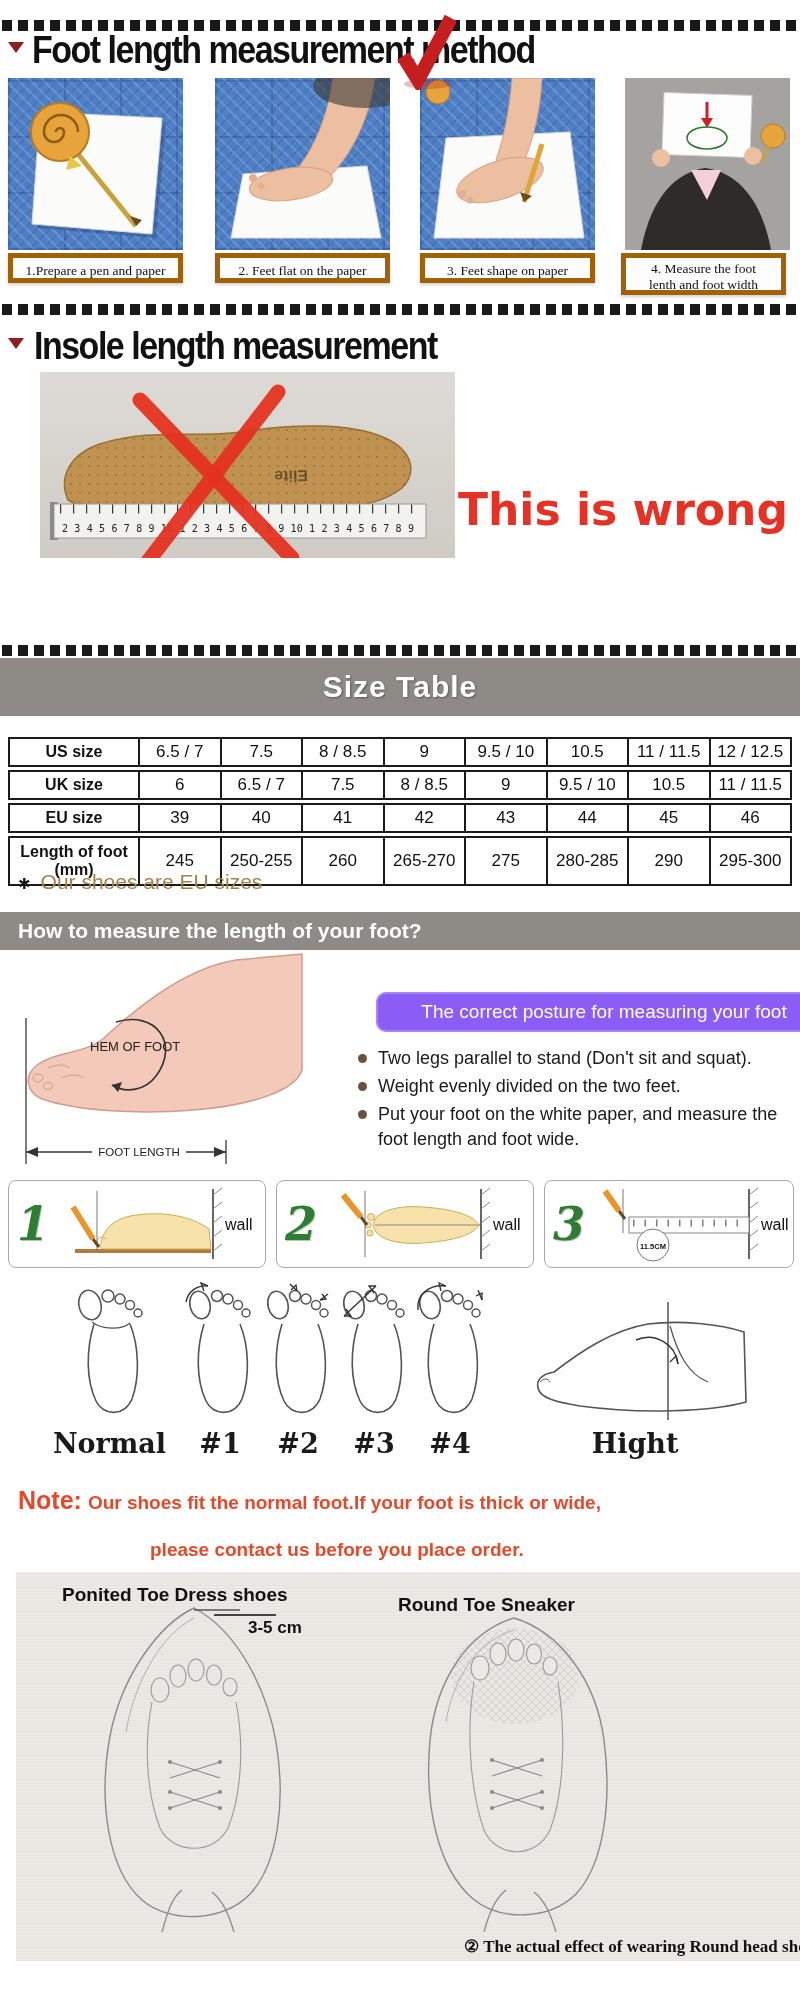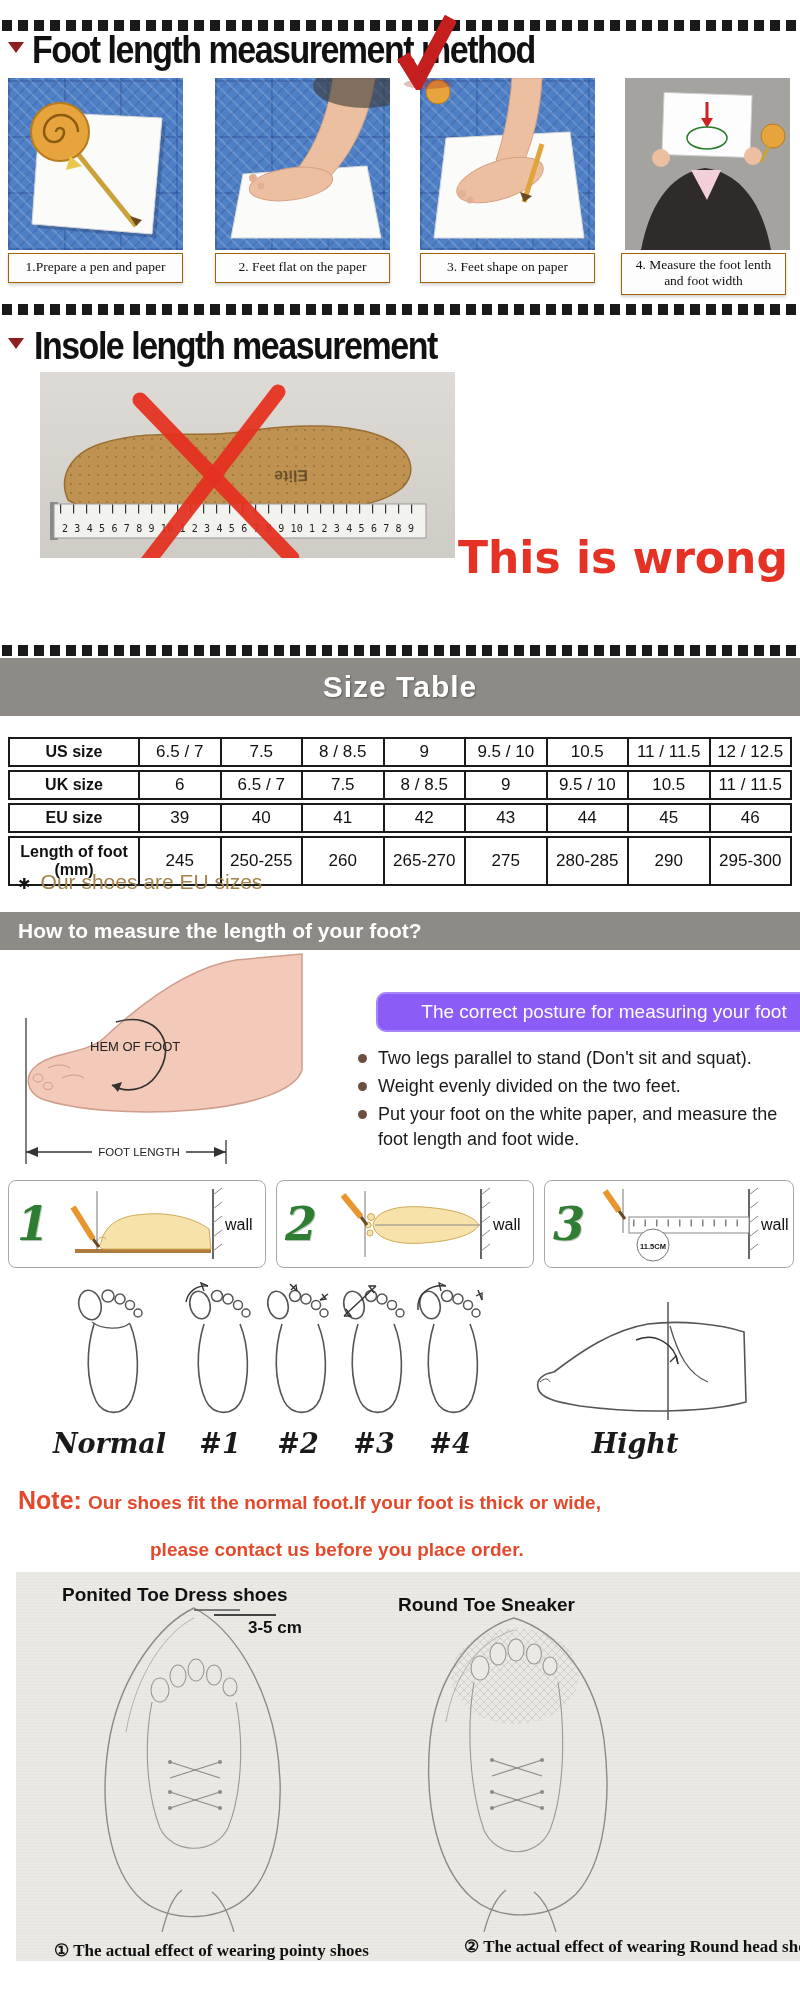--- a/index.html
+++ b/index.html
@@ -33,7 +33,7 @@
   .ph4 { left:625px; width:165px; background:#a5a3a0; background-image:none; }
   .photo svg { display:block; width:100%; height:100%; }
 
-  .caption { position:absolute; top:253px; background:#fdfdfd; border:1px solid #a16207;
+  .caption { position:absolute; top:253px; background:#fdfdfd; border:5px solid #a16207;
     box-shadow:0 2px 3px rgba(0,0,0,.18); font-family:"Liberation Serif", serif;
     font-size:13.5px; color:#111; text-align:center; padding:5px 12px; line-height:1.15; }
   .cap1 { left:8px; width:175px; height:30px; }

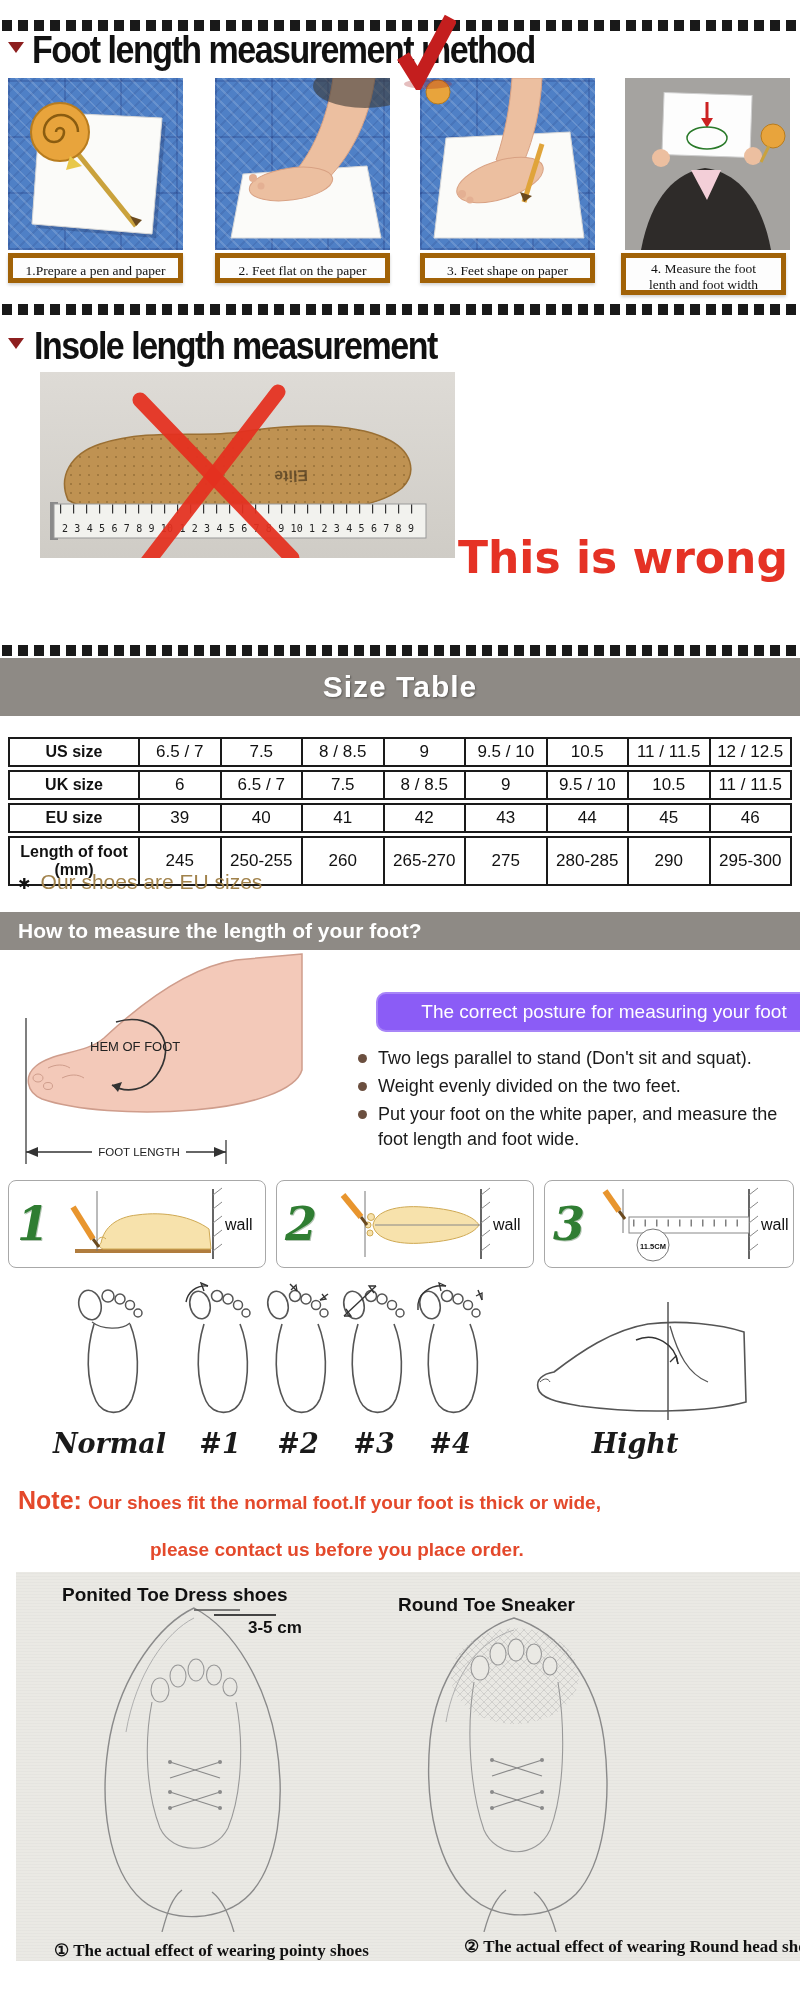--- a/index.html
+++ b/index.html
@@ -46,7 +46,7 @@
     background:linear-gradient(#dedbd6,#cfccc6); }
   .insole-fig svg { display:block; width:100%; height:100%; }
   .wrong-text { position:absolute; left:458px; top:484px; font-family:"DejaVu Sans", cursive;
-    font-weight:bold; font-size:44px; color:#e53225; white-space:nowrap;margin-top:48px; }
+    font-weight:bold; font-size:44px; color:#e53225; white-space:nowrap; }
 
   
   .graybar { position:absolute; left:0; width:800px; background:#8e8a85; color:#fff;

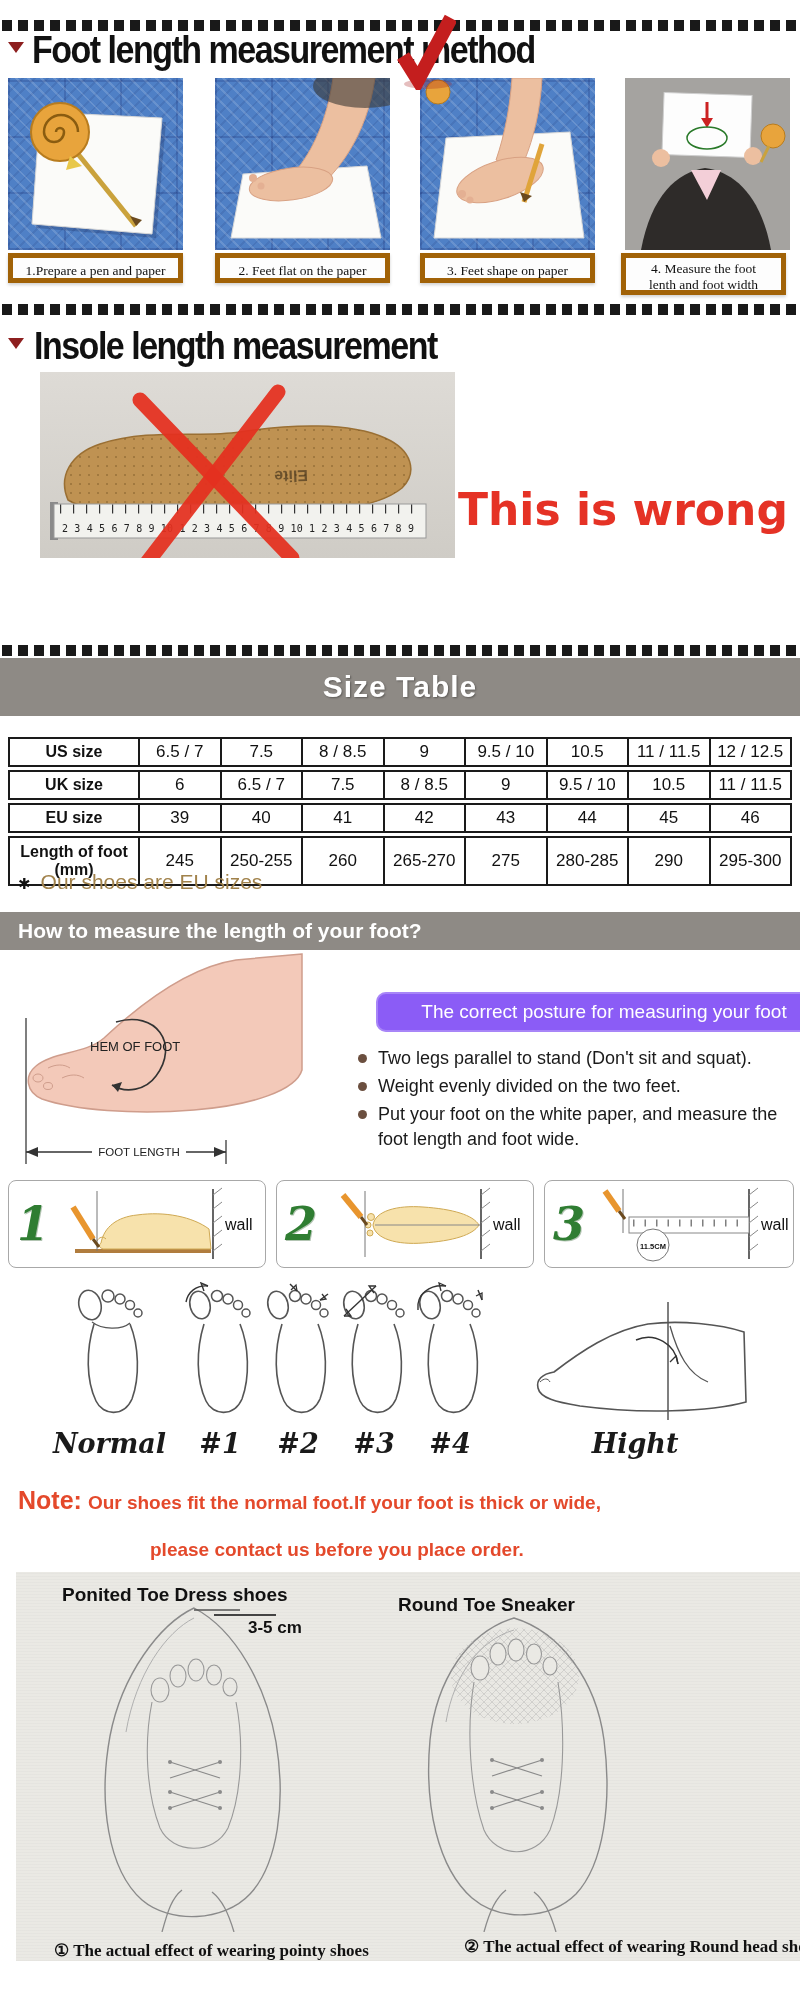--- a/index.html
+++ b/index.html
@@ -95,7 +95,7 @@
   .fp-4 { left:414px; width:72px; height:145px; }
   .fp-h { left:520px; top:1296px; width:230px; height:130px; }
   .fp-label { position:absolute; top:1428px; font-family:"DejaVu Serif", serif;
-    font-style:italic; font-weight:bold; font-size:27px; color:#1a1a1a; text-align:center; }
+    font-weight:bold; font-size:27px; color:#1a1a1a; text-align:center; }
   .fl-n { left:52px; width:115px; } .fl-1 { left:184px; width:72px; }
   .fl-2 { left:262px; width:72px; } .fl-3 { left:338px; width:72px; }
   .fl-4 { left:414px; width:72px; } .fl-h { left:545px; width:180px; }

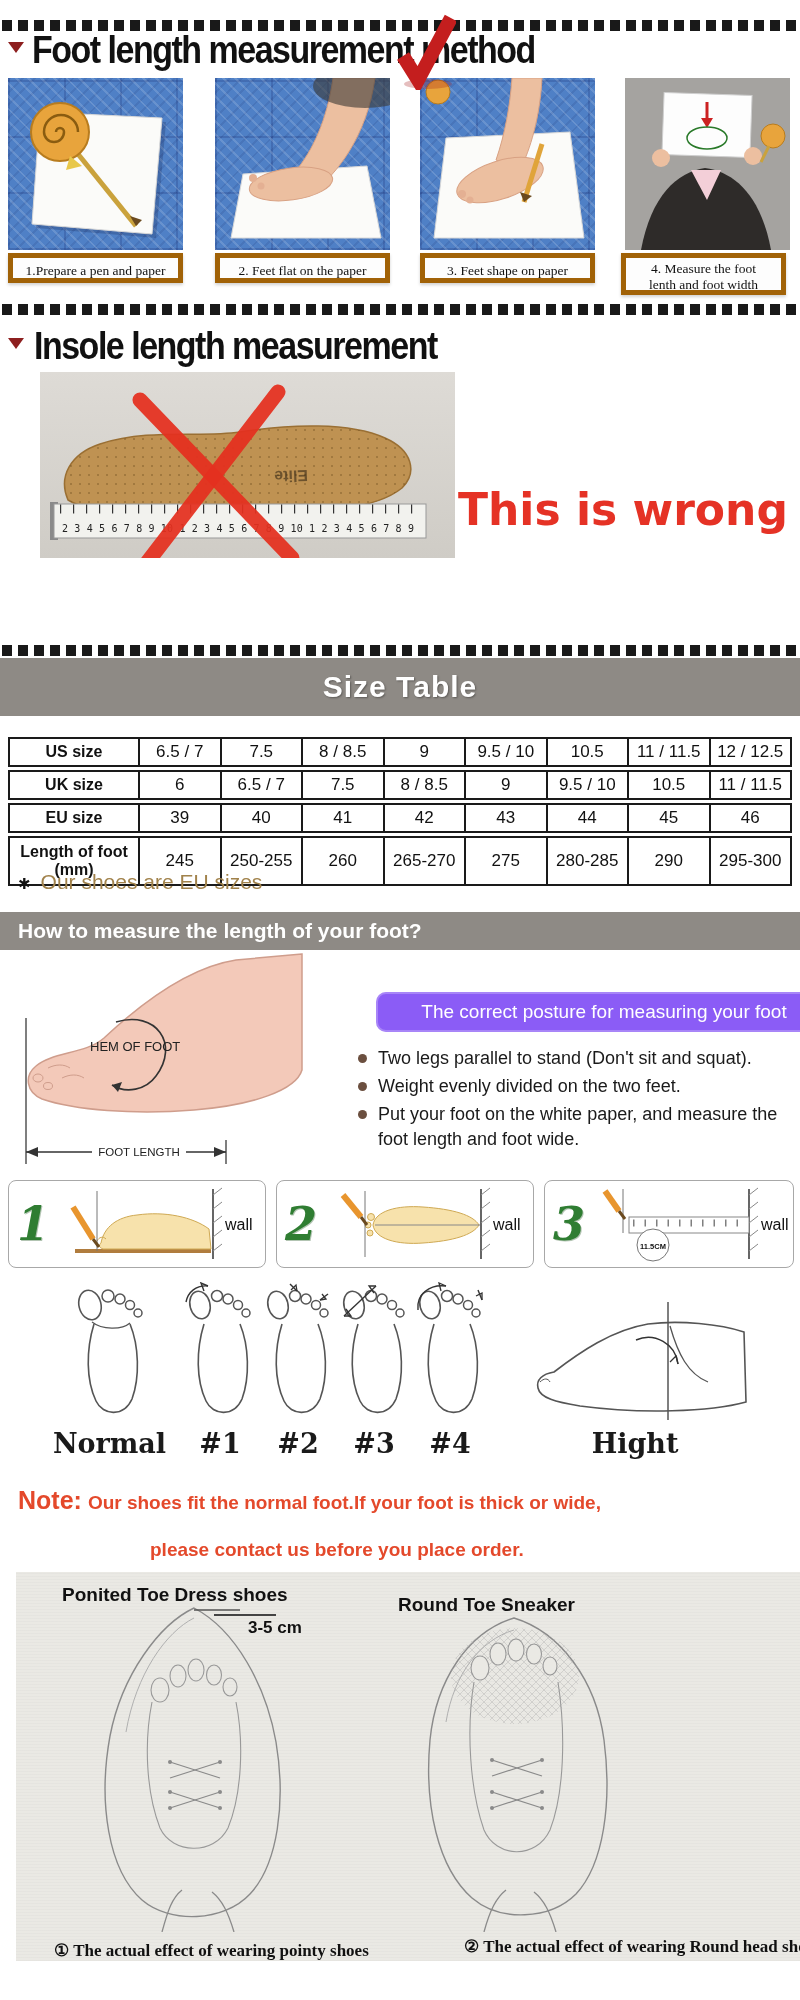--- a/index.html
+++ b/index.html
@@ -503,7 +503,6 @@
       </svg>
     </div>
 
-    <div class="bcap bcap1">① The actual effect of wearing pointy shoes</div>
     <div class="bcap bcap2">② The actual effect of wearing Round head shoes</div>
   </div>
 

